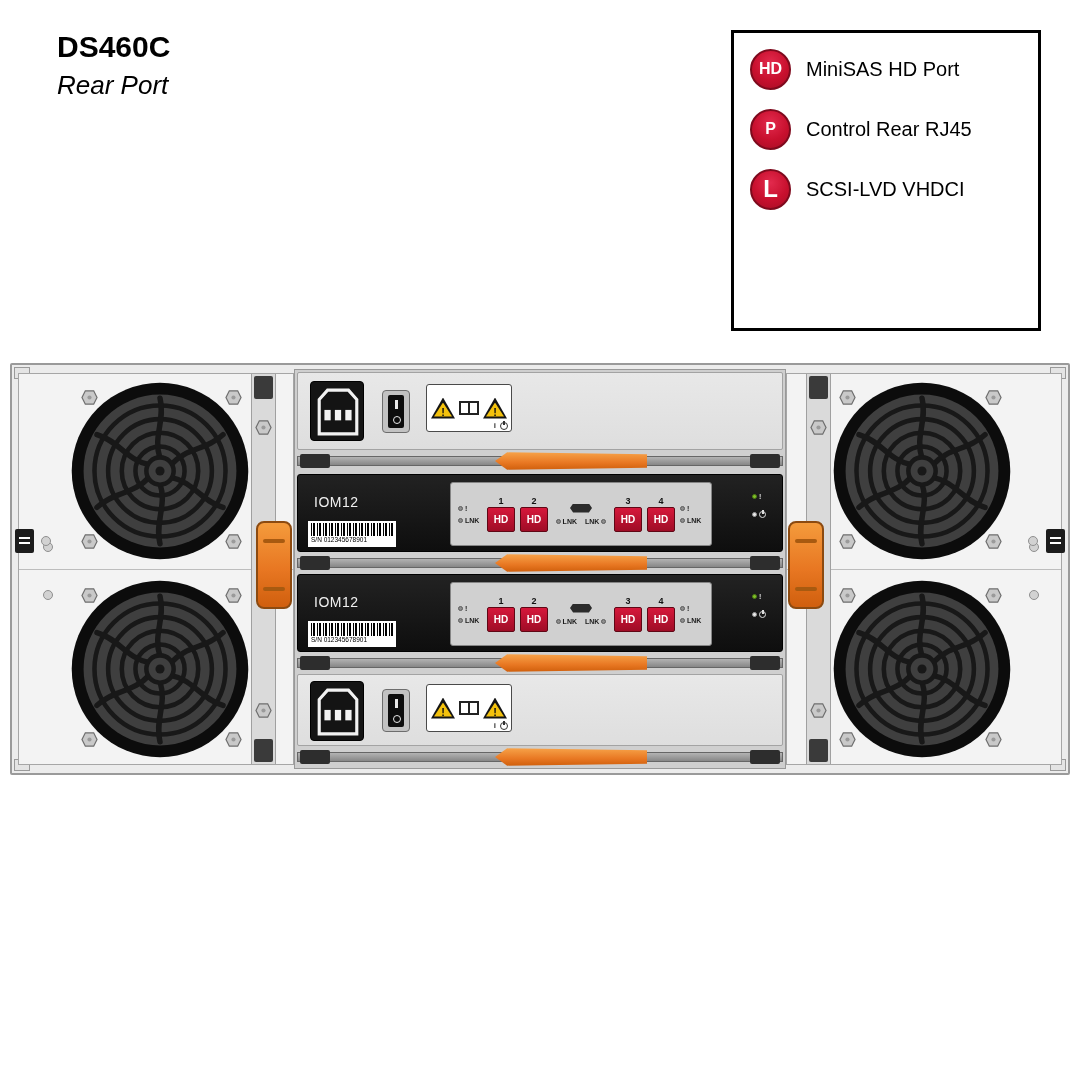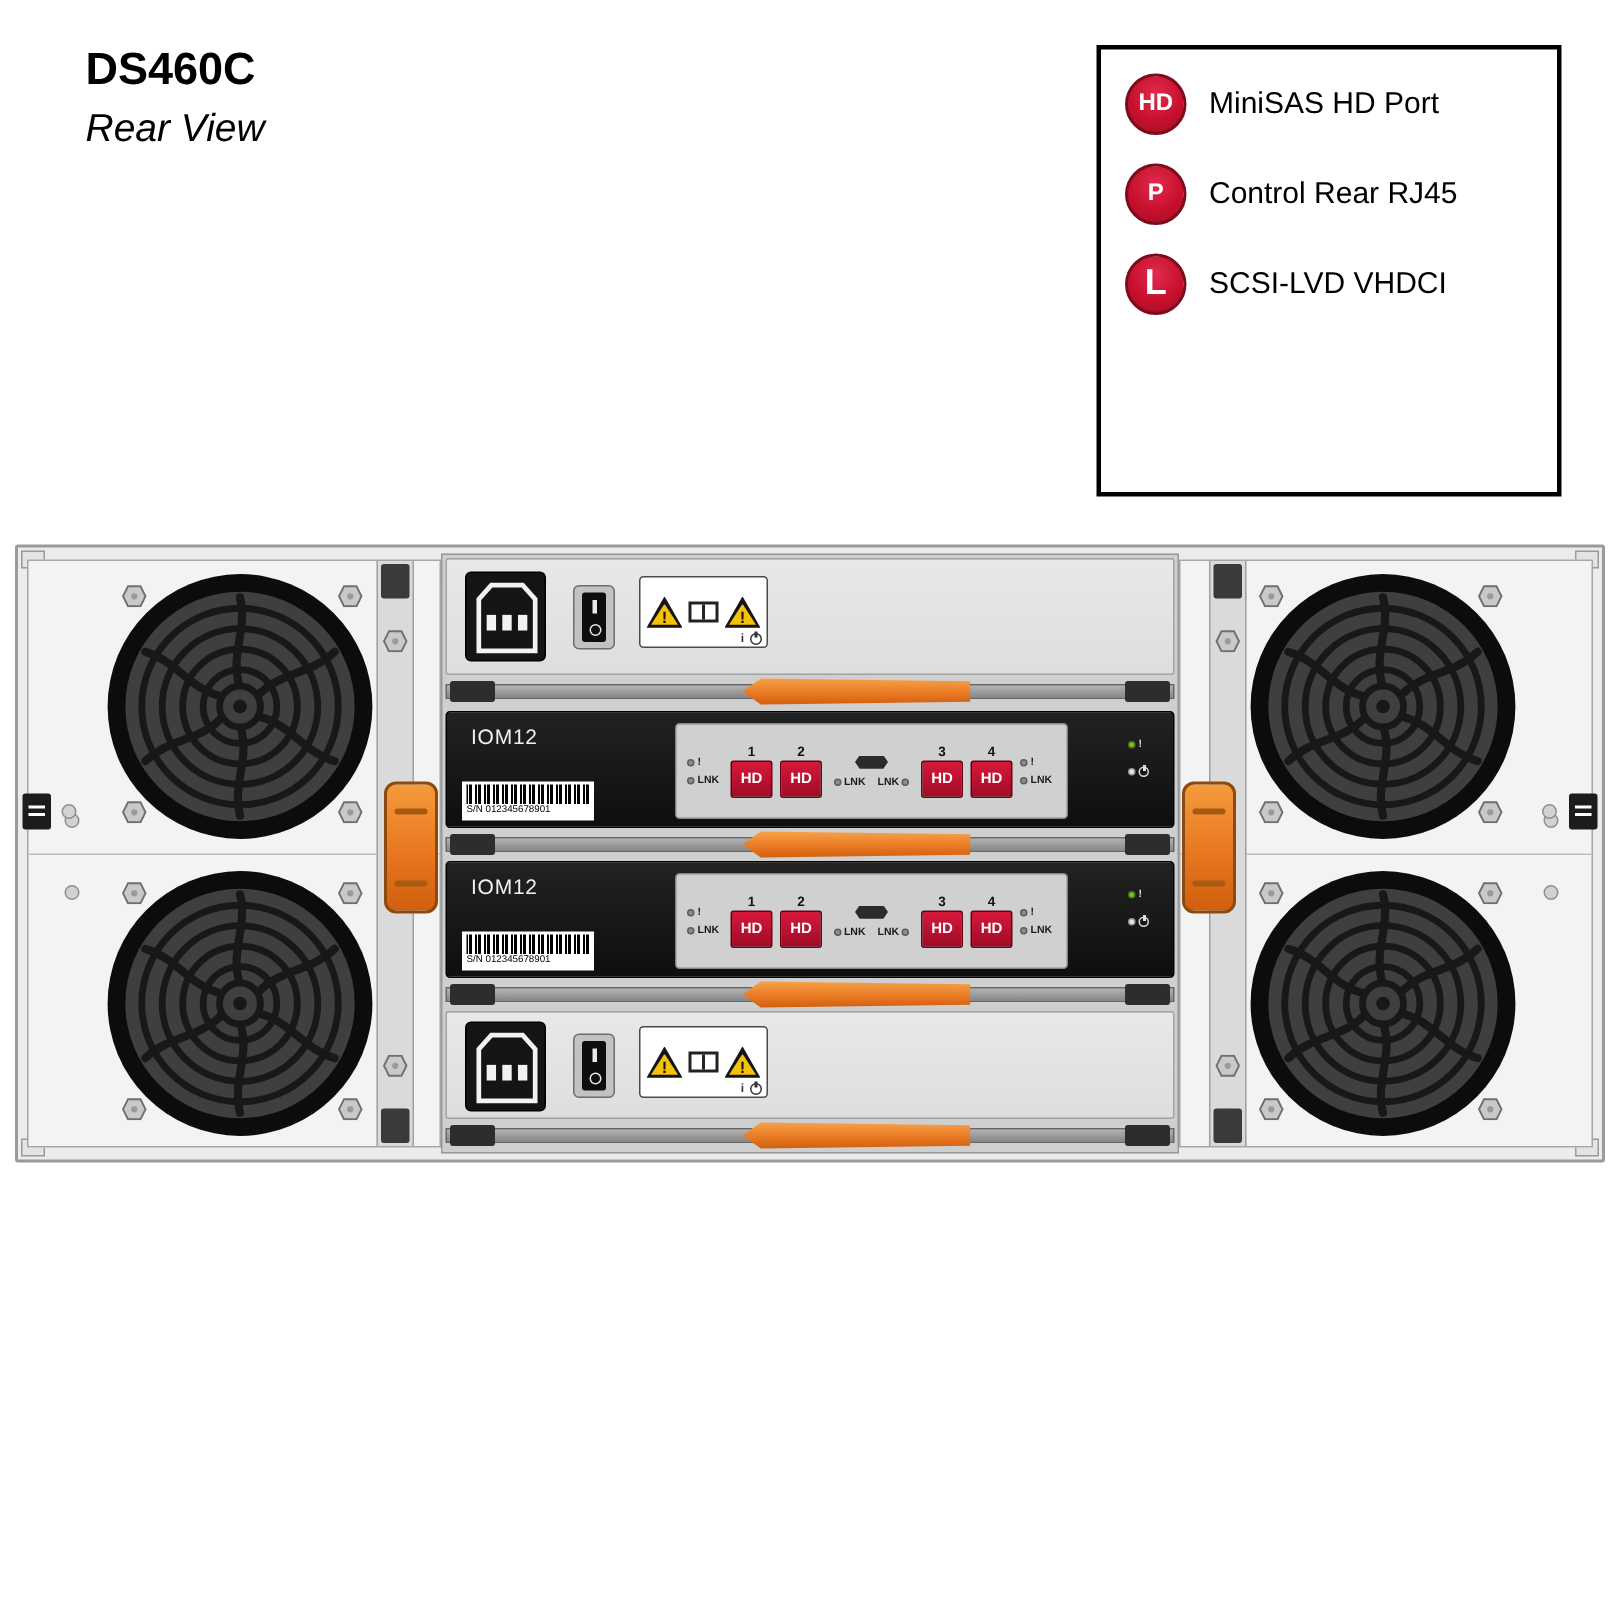--- a/index.html
+++ b/index.html
@@ -194,7 +194,7 @@
 
   <div class="hdr">
     <div class="hdr-title">DS460C</div>
-    <div class="hdr-sub">Rear View</div>
+    <div class="hdr-sub">Rear Port</div>
   </div>
 
   <div class="legend">

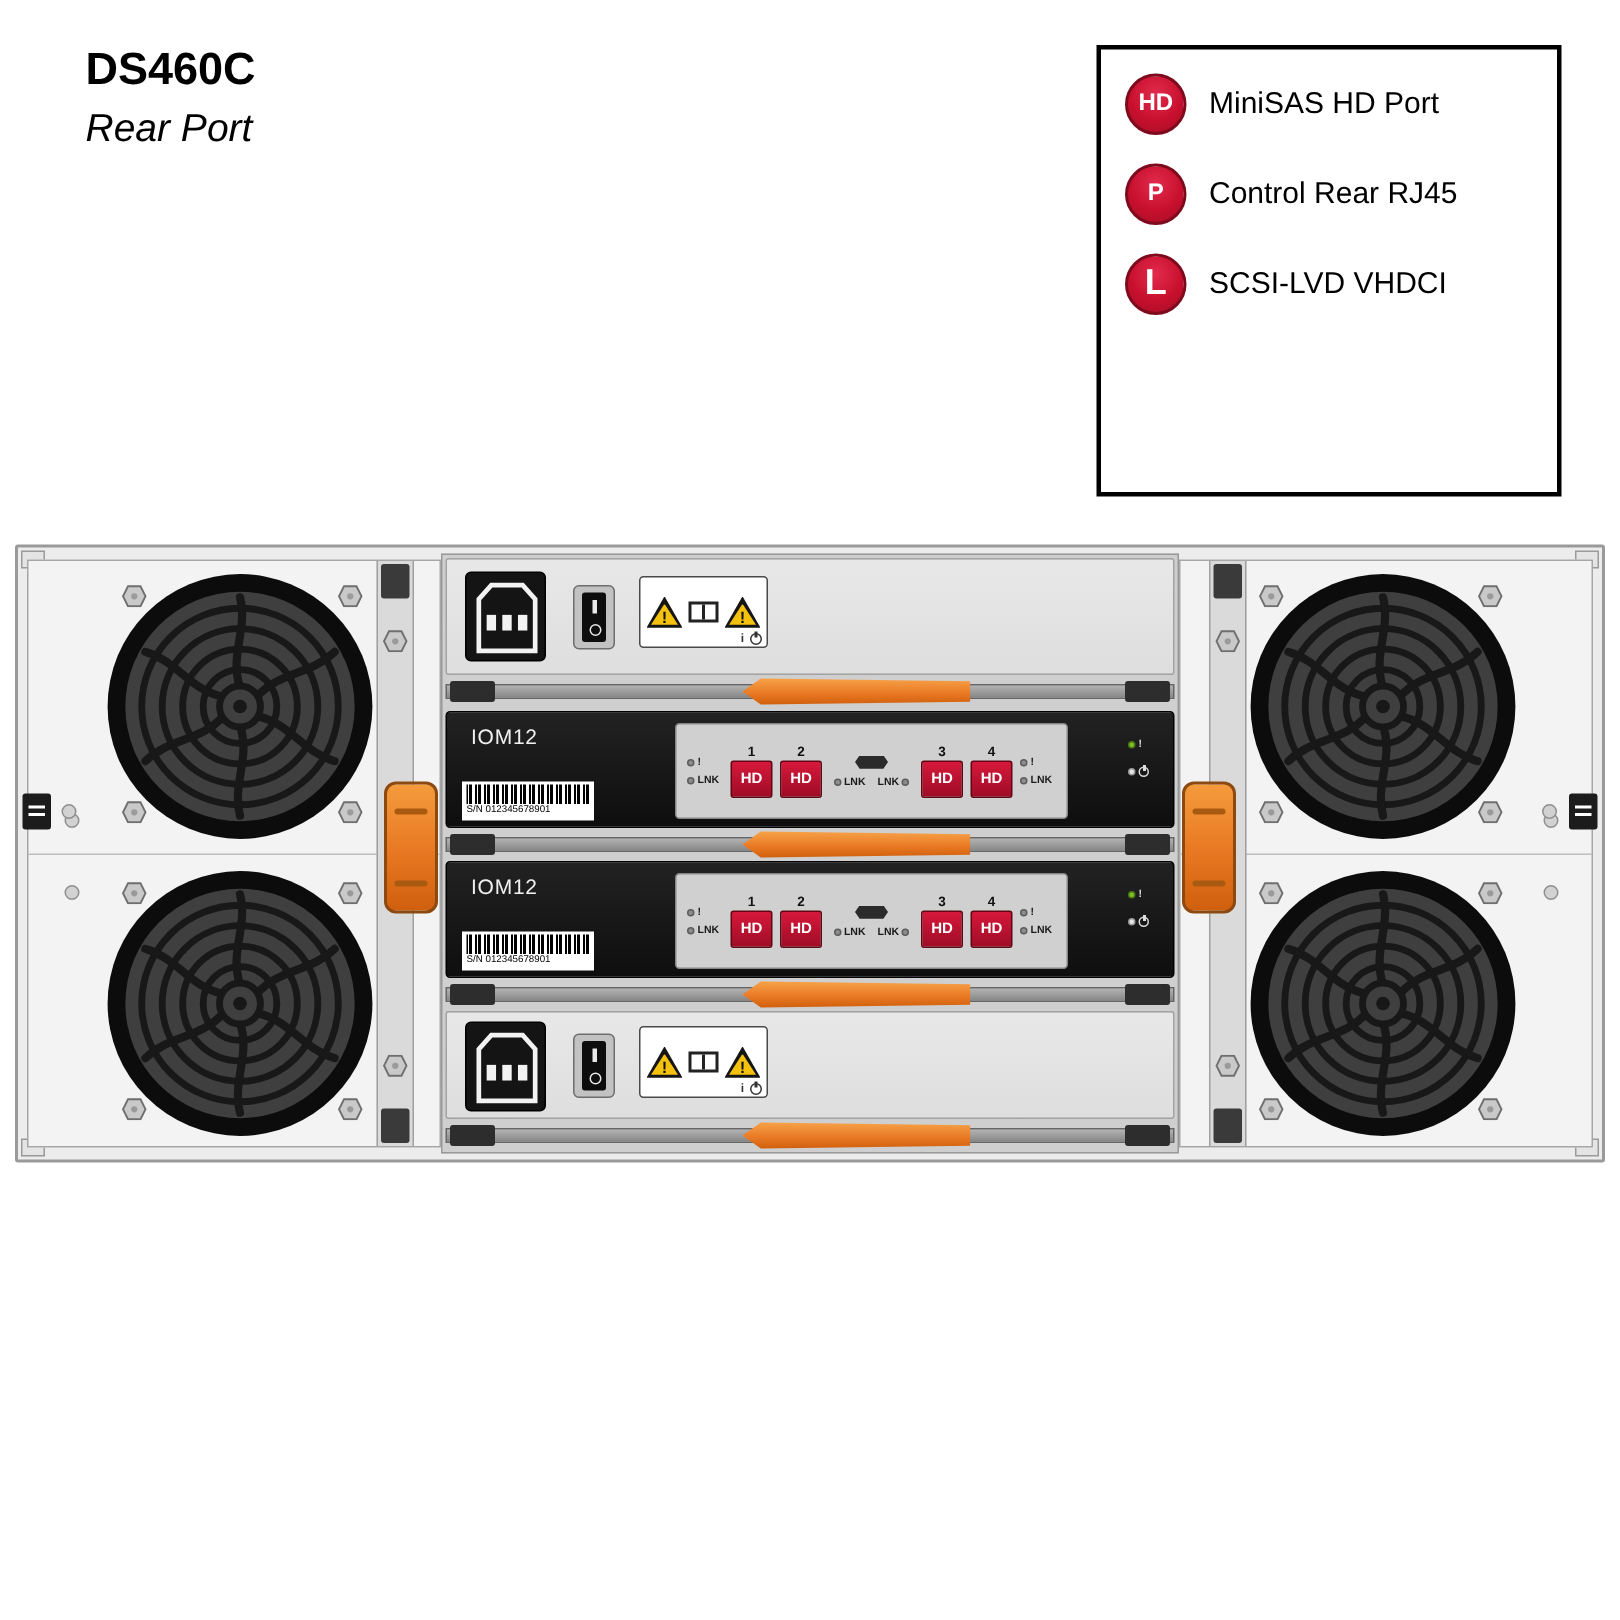--- a/index.html
+++ b/index.html
@@ -131,7 +131,7 @@
   .iom { background:linear-gradient(#222,#0e0e0e); border:1px solid #000; border-radius:3px;
          height:78px; color:#fff; }
   .iom-a { top:104px; } .iom-b { top:204px; }
-  .iom-name { position:absolute; left:16px; top:8px; font-size:14px; color:#f0f0f0; letter-spacing:0.5px; }
+  .iom-name { position:absolute; left:16px; top:19px; font-size:14px; color:#f0f0f0; letter-spacing:0.5px; }
   .sn { position:absolute; left:10px; top:46px; width:88px; height:26px; background:#fff; }
   .sn .bars { margin:2px 3px 0; height:13px;
               background:repeating-linear-gradient(90deg,#000 0,#000 1px,#fff 1px,#fff 2px,#000 2px,#000 4px,#fff 4px,#fff 6px); }

